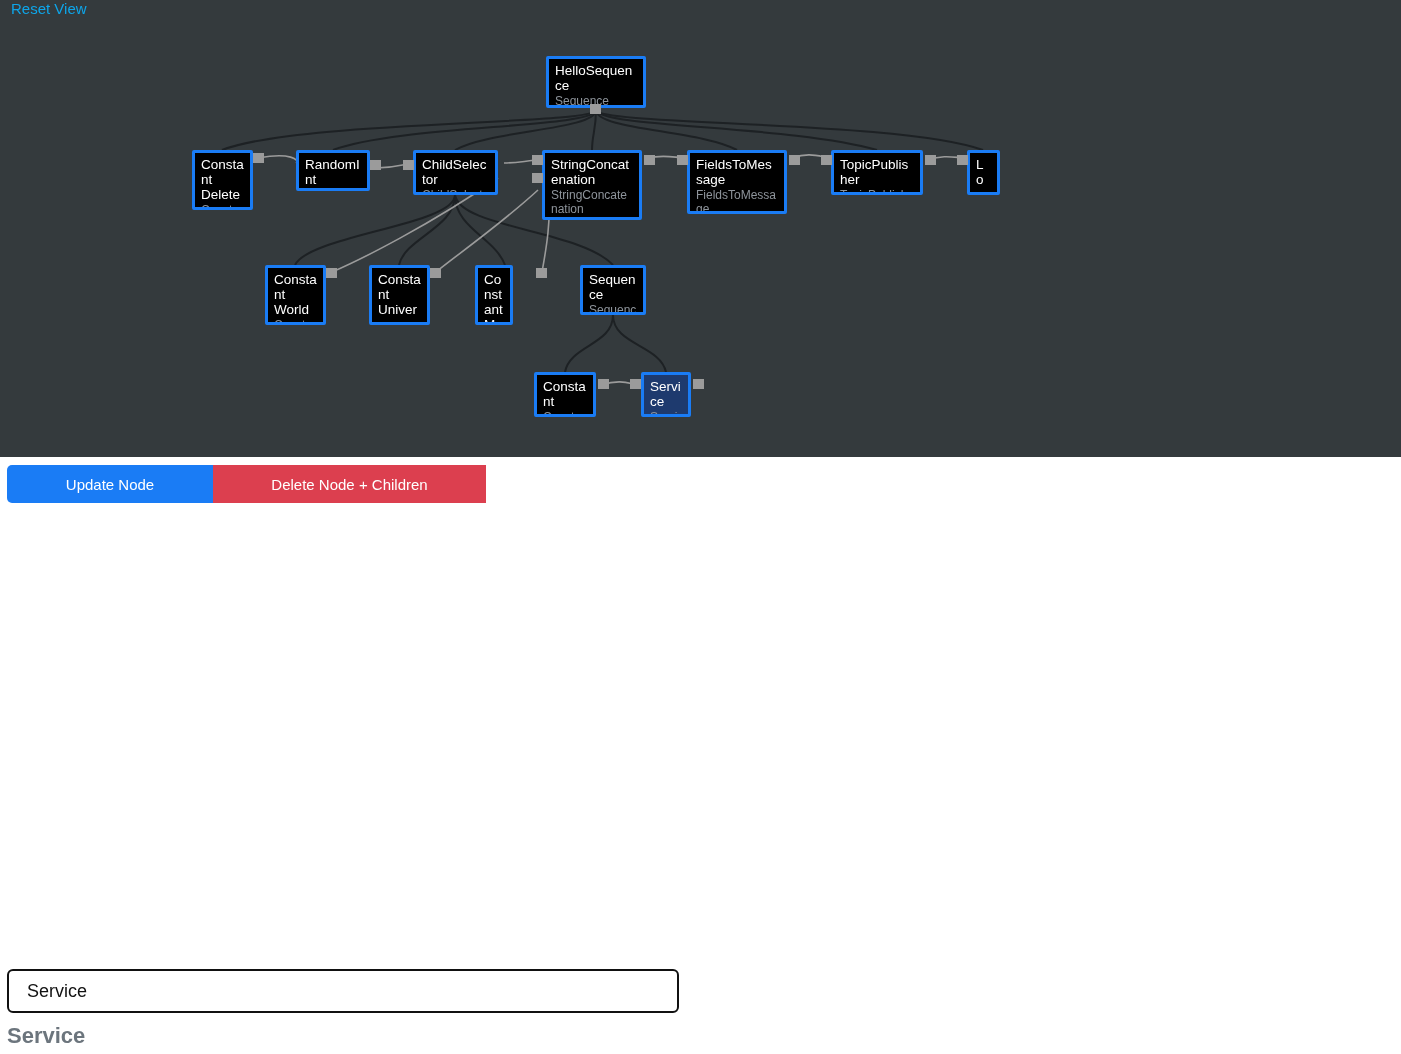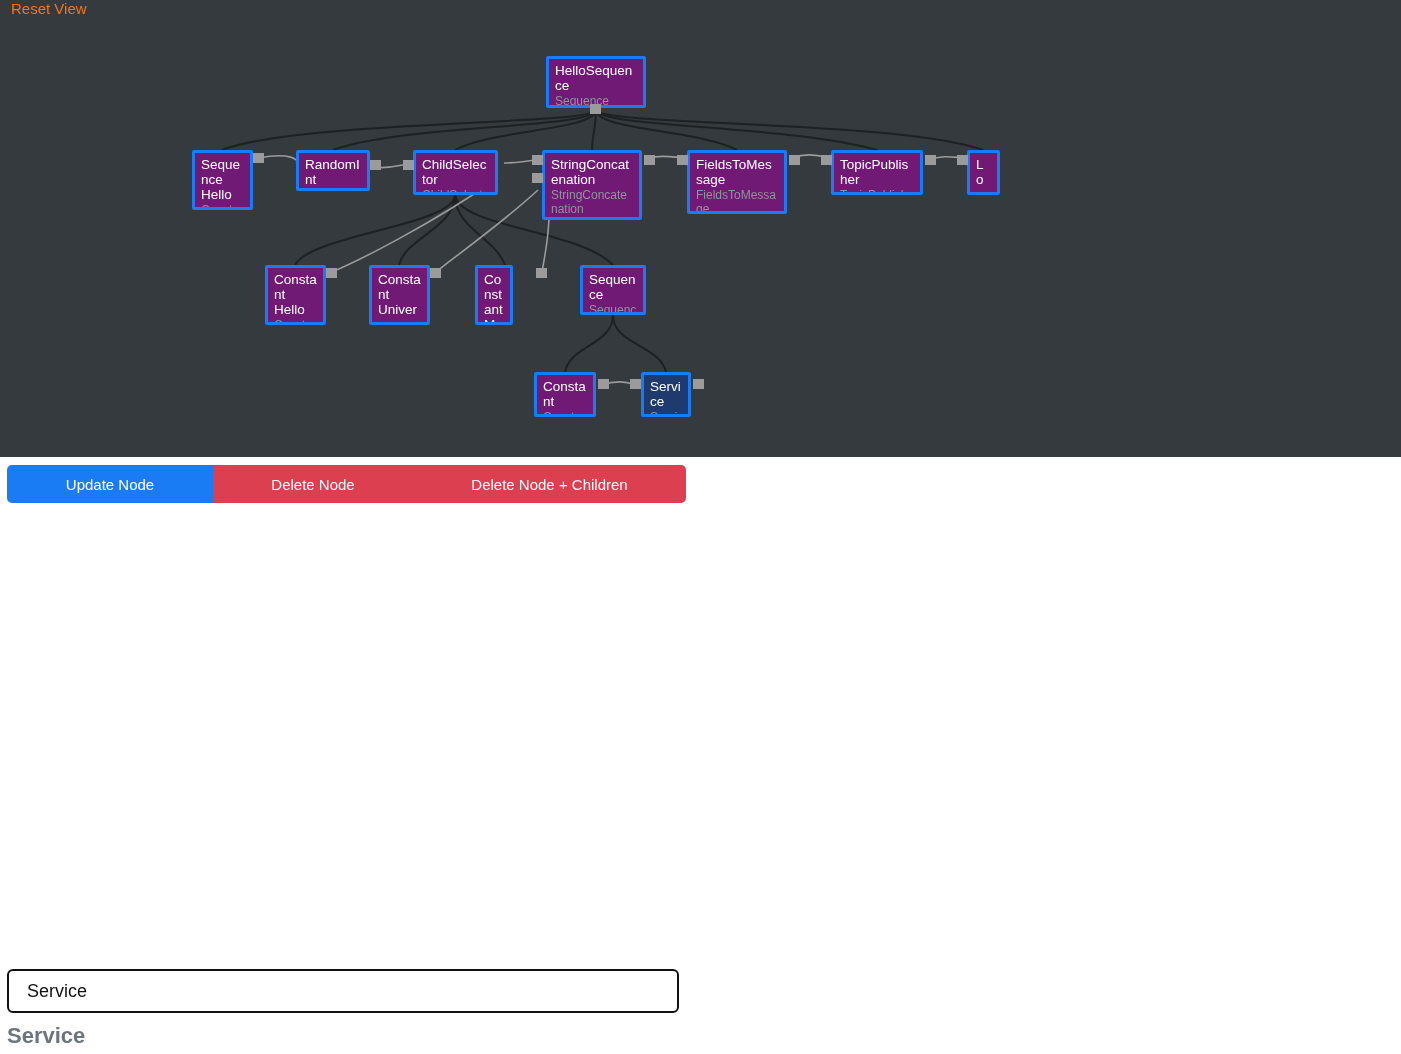--- a/index.html
+++ b/index.html
@@ -22,7 +22,7 @@
   #reset-view-btn {
     position: absolute;
     left: 11px; top: 0px;
-    color: #f97316;
+    color: #0ea5e9;
     font-size: 15px;
     line-height: 18px;
     background: transparent;

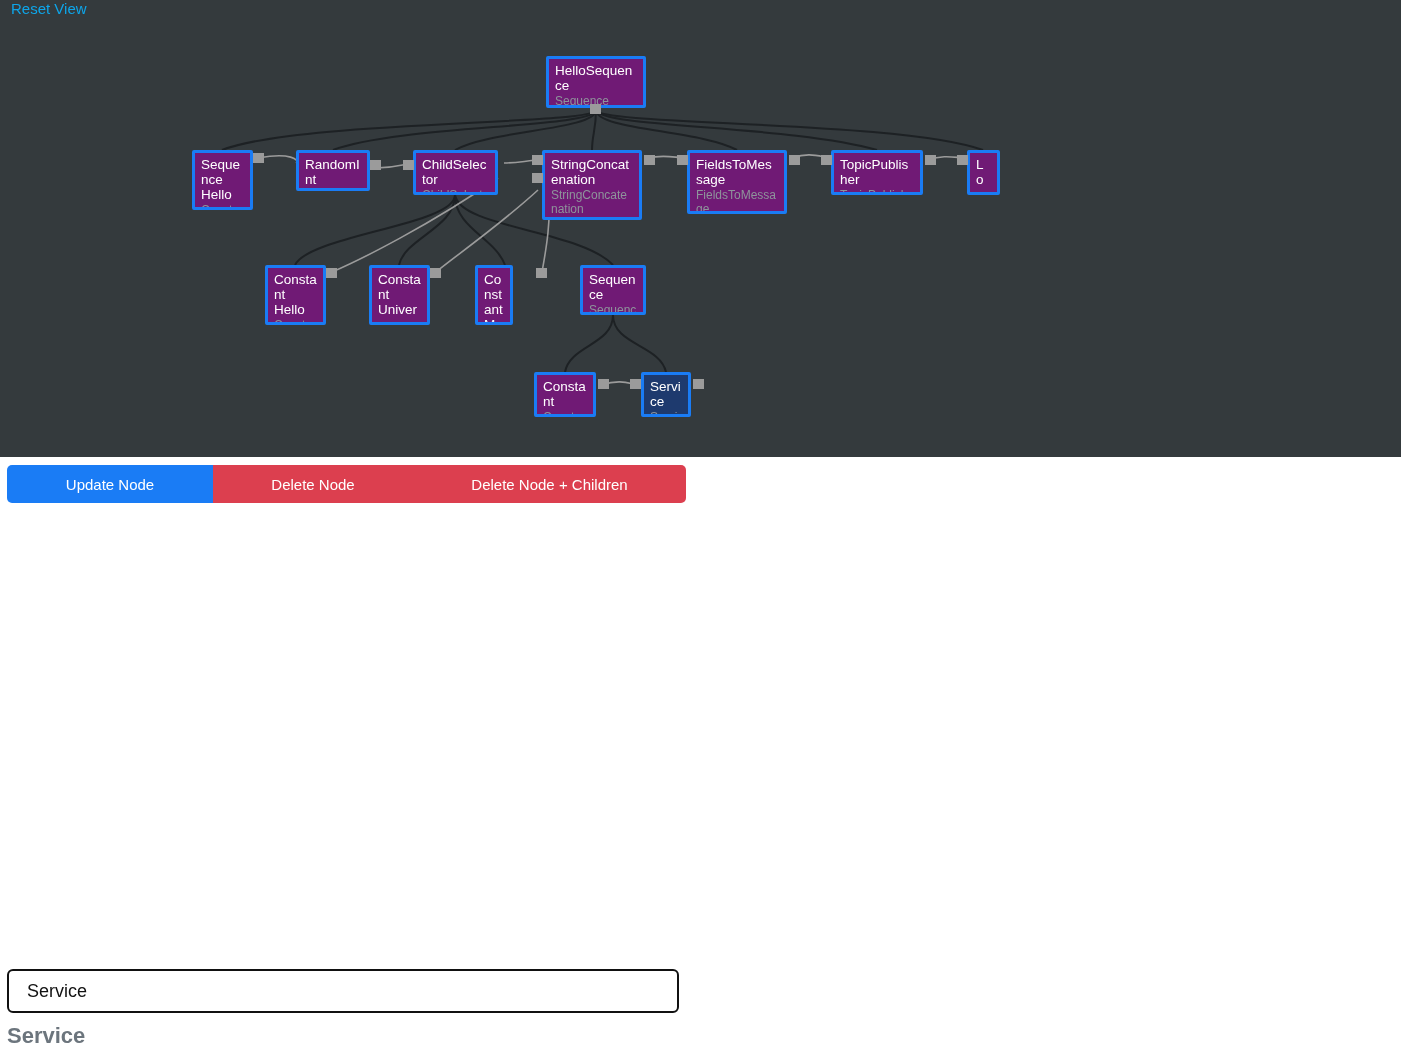--- a/index.html
+++ b/index.html
@@ -41,7 +41,7 @@
   }
   .bt-node {
     position: absolute;
-    background: #701a75;
+    background: #000000;
     border: 3px solid #1a7cf5;
     border-radius: 2px;
     z-index: 20;

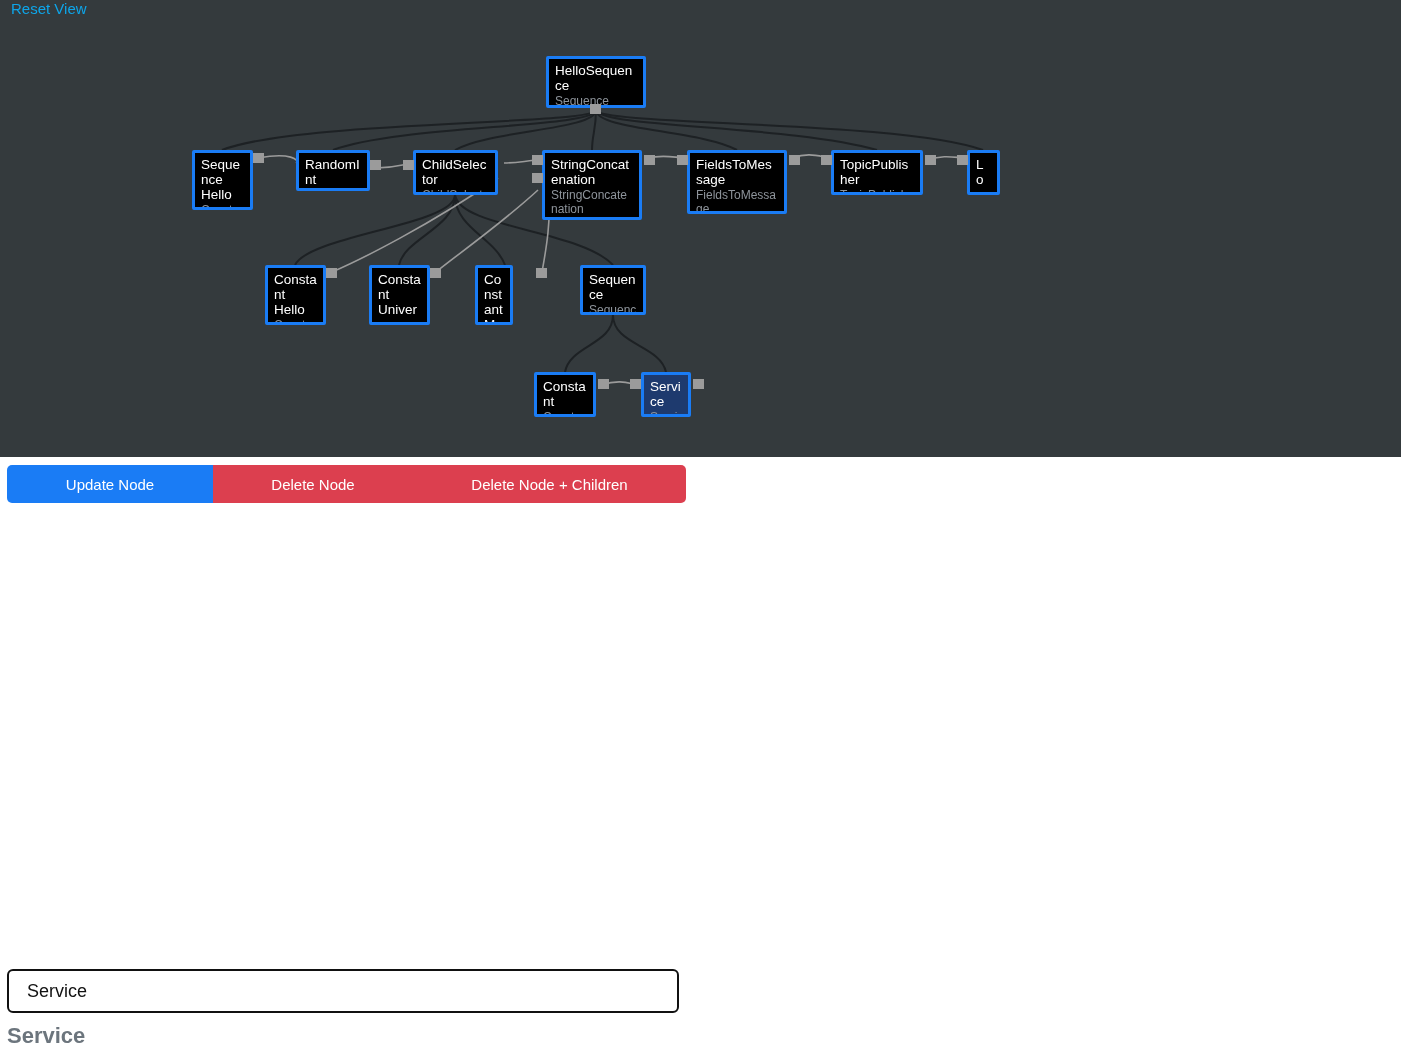--- a/index.html
+++ b/index.html
@@ -192,7 +192,7 @@
   <div class="port" style="left:590px;top:104px;"></div>
 
   <div class="bt-node" style="left:192px;top:150px;width:61px;height:60px;">
-    <div class="node-title">Sequence Hello</div>
+    <div class="node-title">Constant Delete</div>
     <div class="node-type">Constant</div>
   </div>
   <div class="port" style="left:253px;top:153px;"></div>

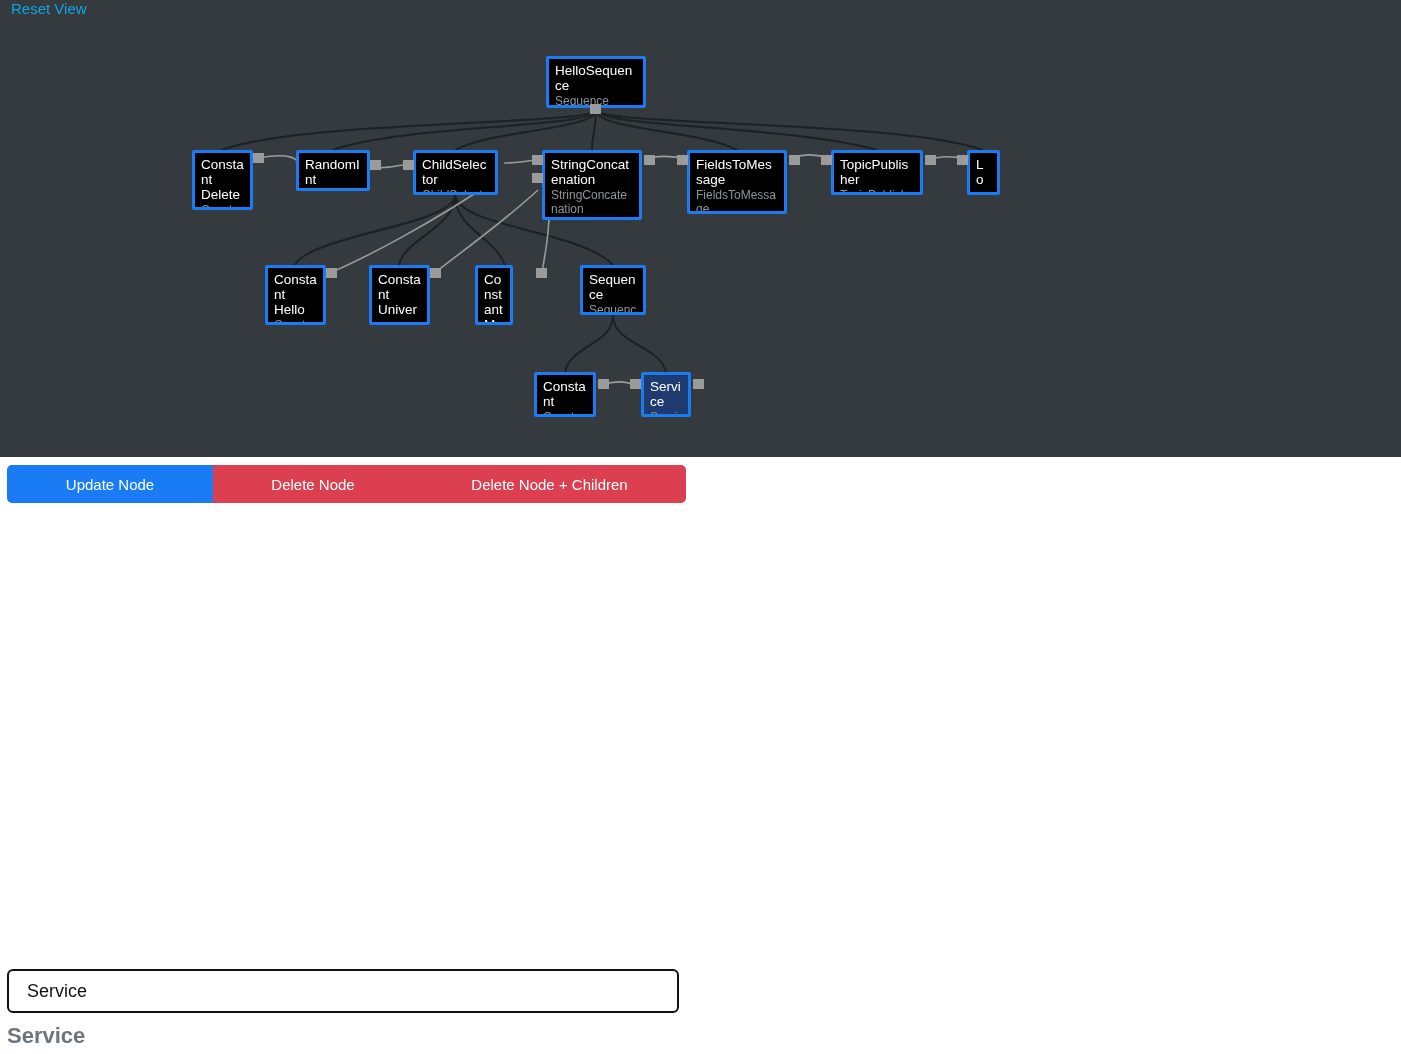--- a/index.html
+++ b/index.html
@@ -238,7 +238,7 @@
   </div>
 
   <div class="bt-node" style="left:265px;top:265px;width:61px;height:60px;">
-    <div class="node-title">Constant Hello</div>
+    <div class="node-title">Constant World</div>
     <div class="node-type">Constant</div>
   </div>
   <div class="port" style="left:326px;top:268px;"></div>

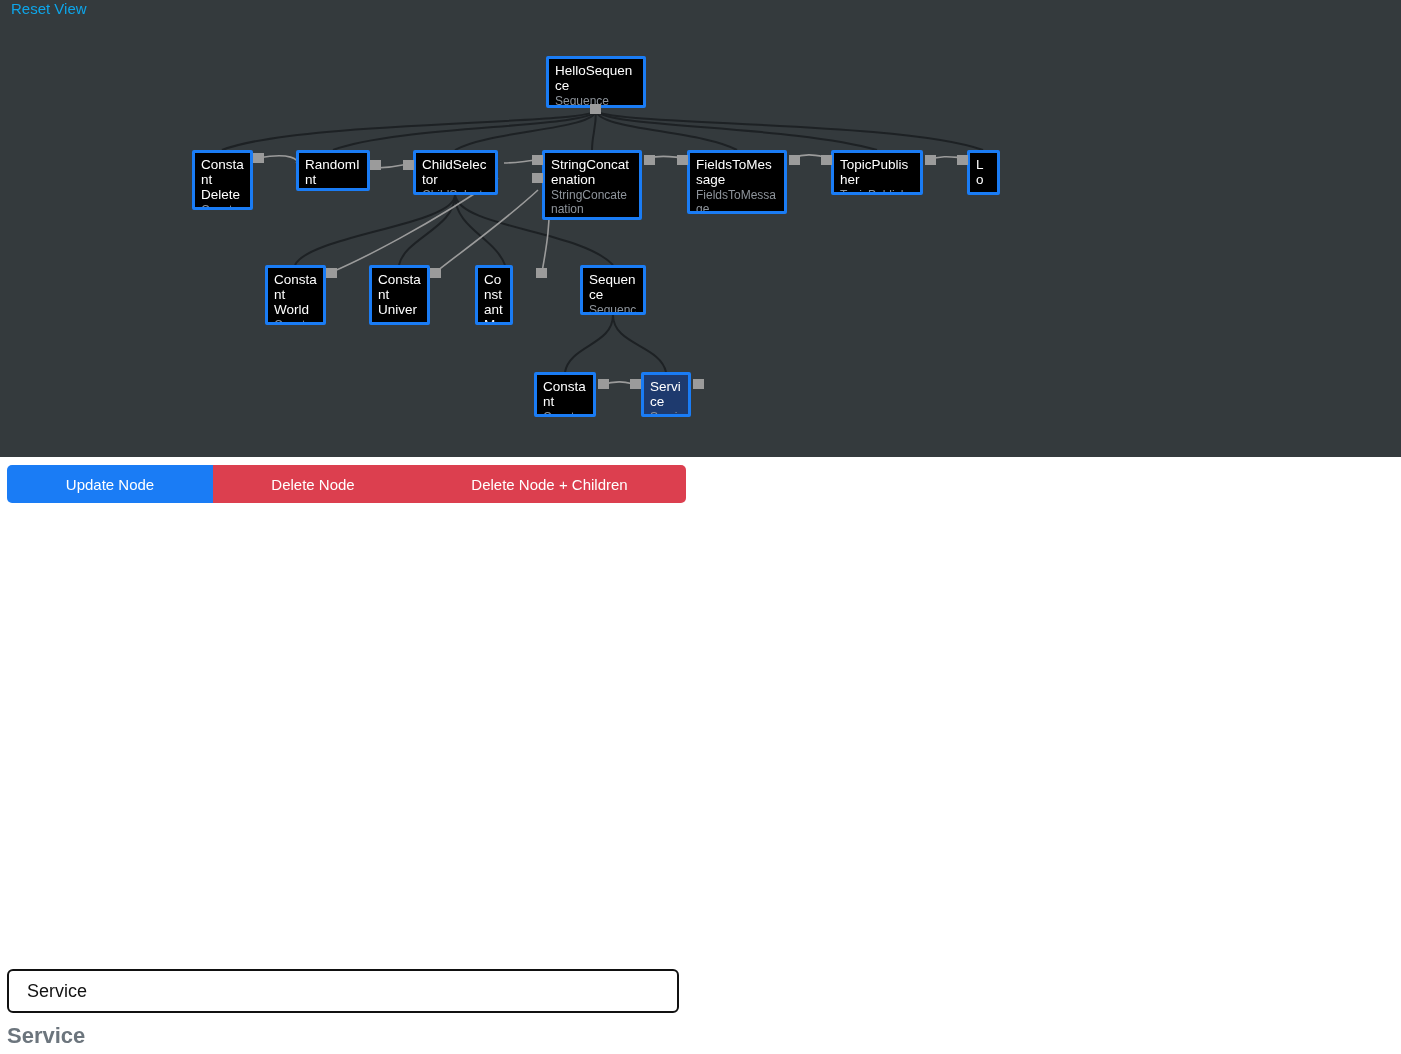--- a/index.html
+++ b/index.html
@@ -280,7 +280,6 @@
 
     <div id="button-row">
       <button class="action-btn" id="update-node-button">Update Node</button>
-      <button class="action-btn" id="delete-node-button">Delete Node</button>
       <button class="action-btn" id="delete-node-children-button">Delete Node + Children</button>
     </div>
 

